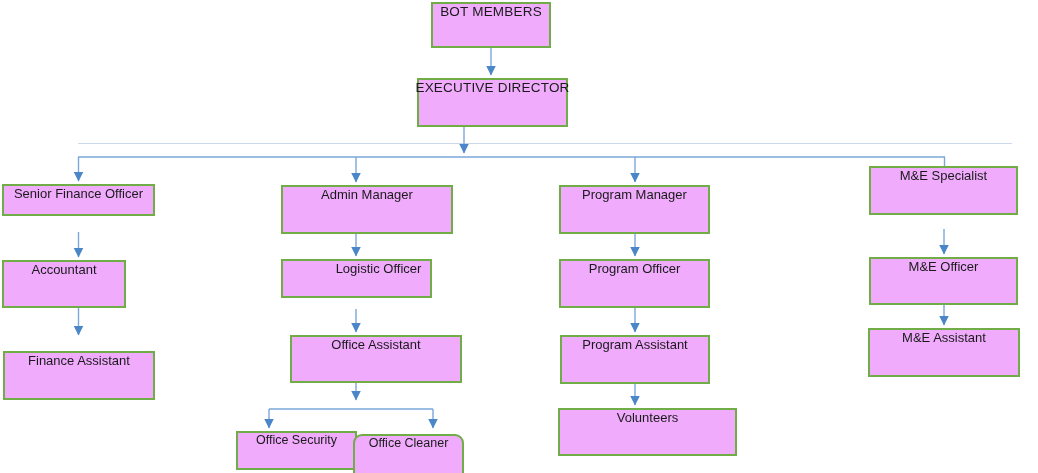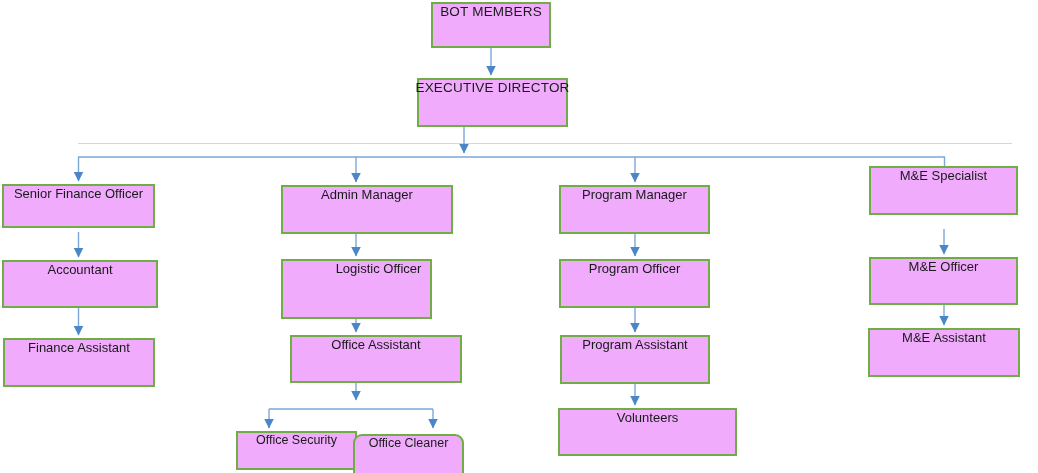--- a/index.html
+++ b/index.html
@@ -87,7 +87,7 @@
     <span>EXECUTIVE DIRECTOR</span>
   </div>
 
-  <div class="node" style="left:2px;top:184px;width:153px;height:44px;">
+  <div class="node" style="left:2px;top:184px;width:153px;height:32px;">
     <span>Senior Finance Officer</span>
   </div>
   <div class="node" style="left:2px;top:260px;width:156px;height:48px;">

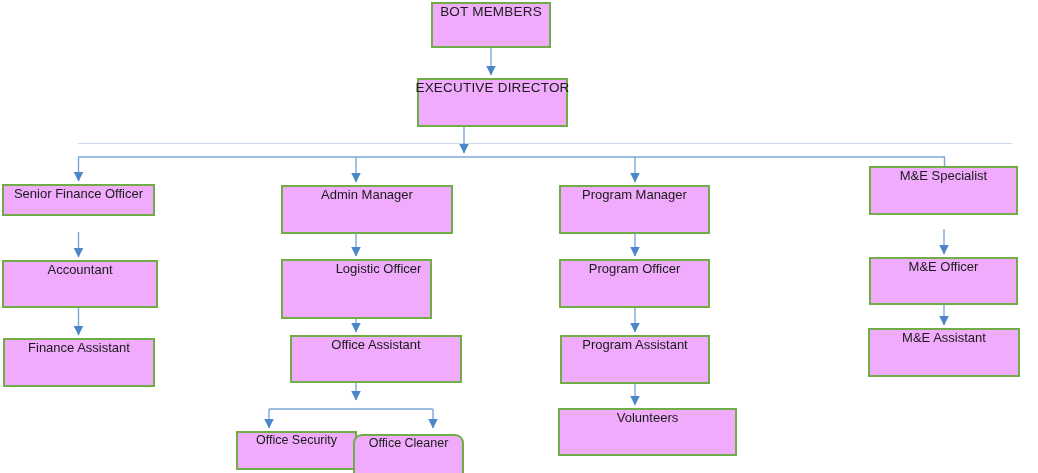--- a/index.html
+++ b/index.html
@@ -90,7 +90,7 @@
   <div class="node" style="left:2px;top:184px;width:153px;height:32px;">
     <span>Senior Finance Officer</span>
   </div>
-  <div class="node" style="left:2px;top:260px;width:156px;height:48px;">
+  <div class="node" style="left:2px;top:260px;width:124px;height:48px;">
     <span>Accountant</span>
   </div>
   <div class="node" style="left:3px;top:338px;width:152px;height:49px;">

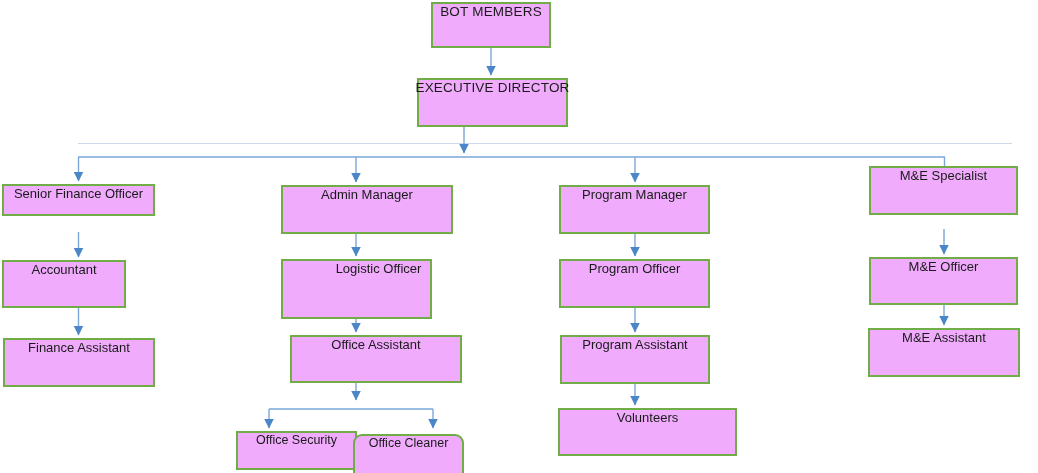--- a/index.html
+++ b/index.html
@@ -100,7 +100,7 @@
   <div class="node" style="left:281px;top:185px;width:172px;height:49px;">
     <span>Admin Manager</span>
   </div>
-  <div class="node" style="left:281px;top:259px;width:151px;height:60px;padding-left:44px;">
+  <div class="node" style="left:281px;top:259px;width:151px;height:39px;padding-left:44px;">
     <span>Logistic Officer</span>
   </div>
   <div class="node" style="left:290px;top:335px;width:172px;height:48px;">

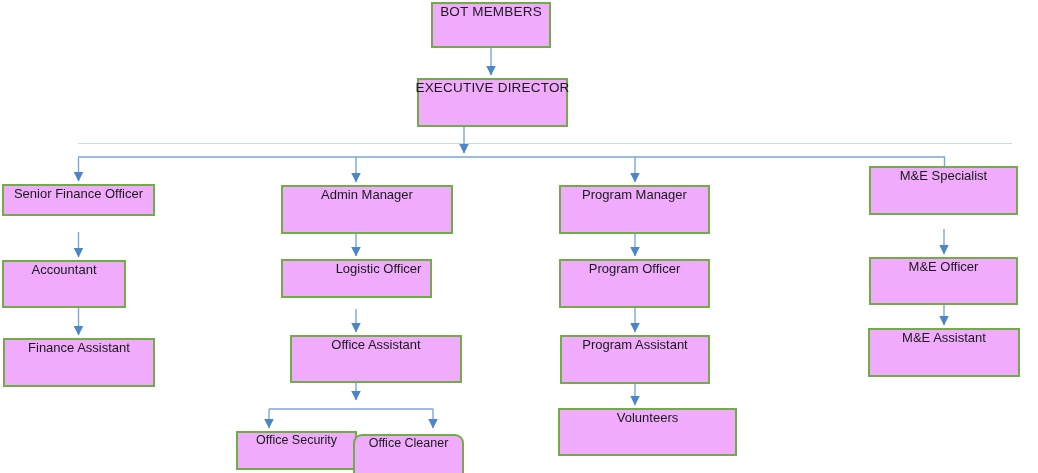--- a/index.html
+++ b/index.html
@@ -93,7 +93,7 @@
   <div class="node" style="left:2px;top:260px;width:124px;height:48px;">
     <span>Accountant</span>
   </div>
-  <div class="node" style="left:3px;top:338px;width:152px;height:49px;">
+  <div class="node" style="left:3px;top:351px;width:152px;height:49px;">
     <span>Finance Assistant</span>
   </div>
 

